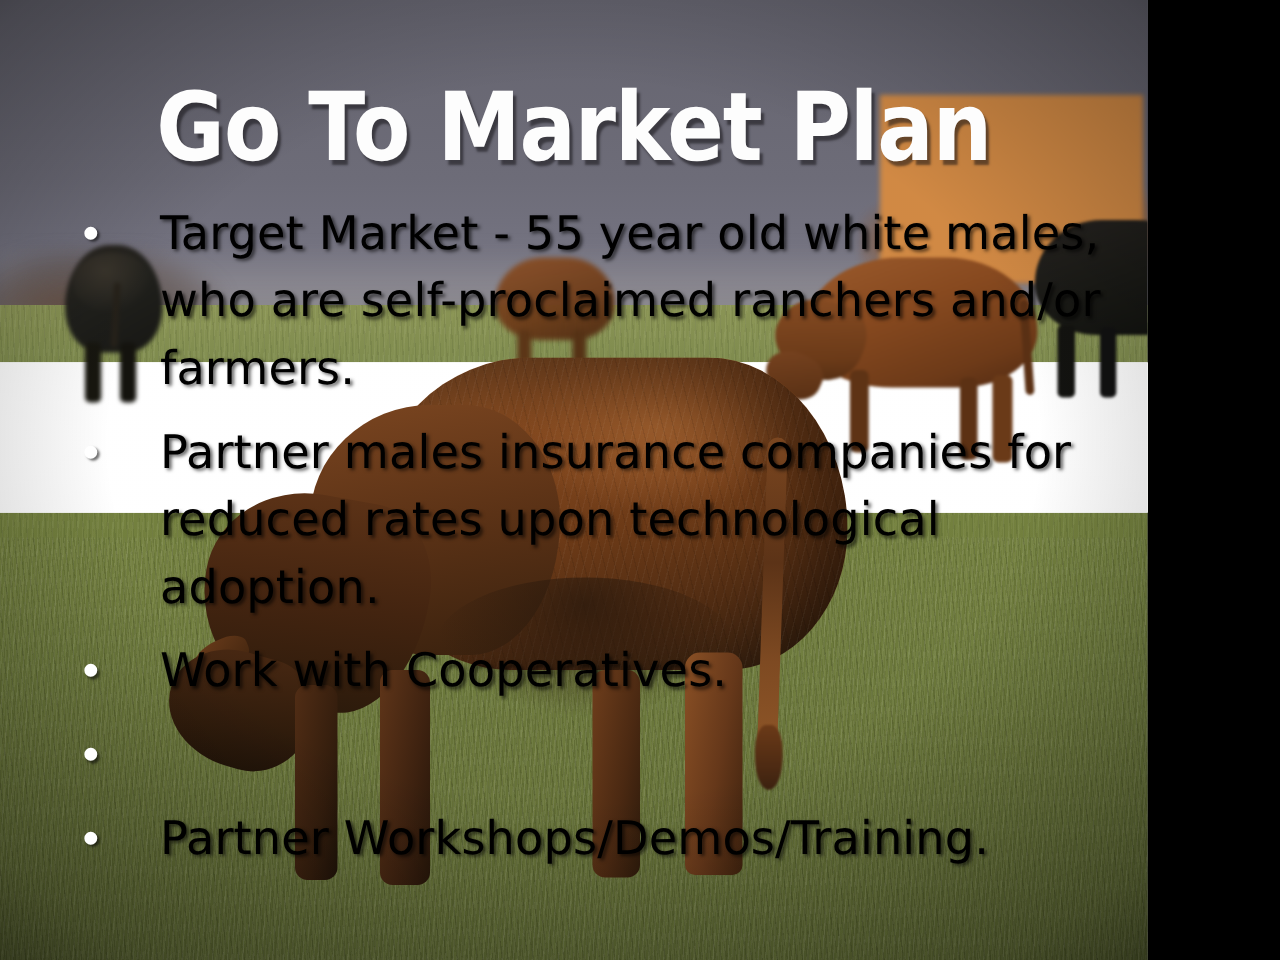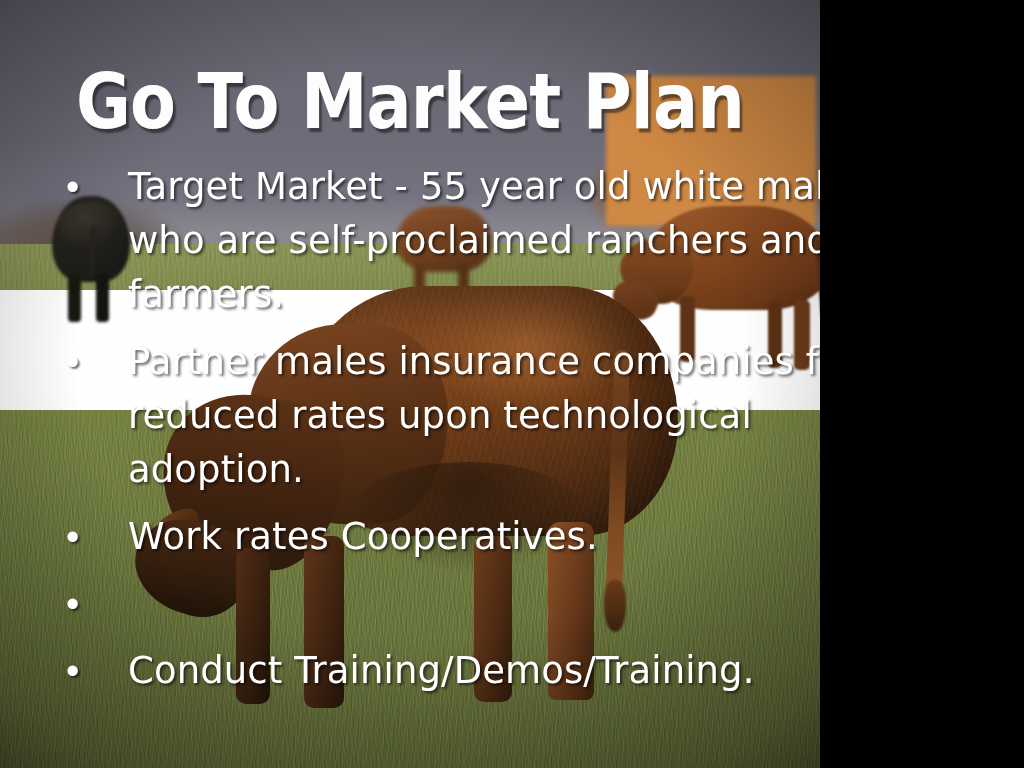--- a/index.html
+++ b/index.html
@@ -8,7 +8,7 @@
 
   #slide{
     position:relative;
-    width:820px;height:768px;
+    width:918px;height:768px;
     overflow:hidden;
     background:#6b6a77;
   }

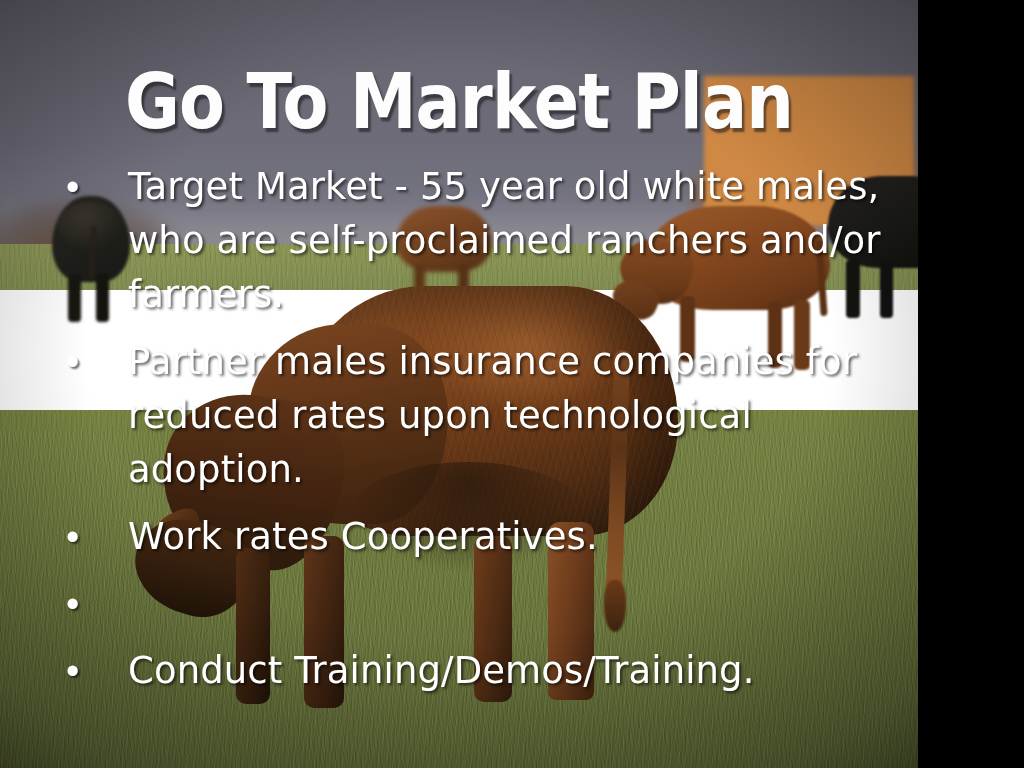--- a/index.html
+++ b/index.html
@@ -295,7 +295,7 @@
   }
   .btext{
     flex:1 1 auto;
-    color:#ffffff;
+    color:#000000;
     font-family:"DejaVu Sans", sans-serif;
     font-size:37px;
     line-height:54px;

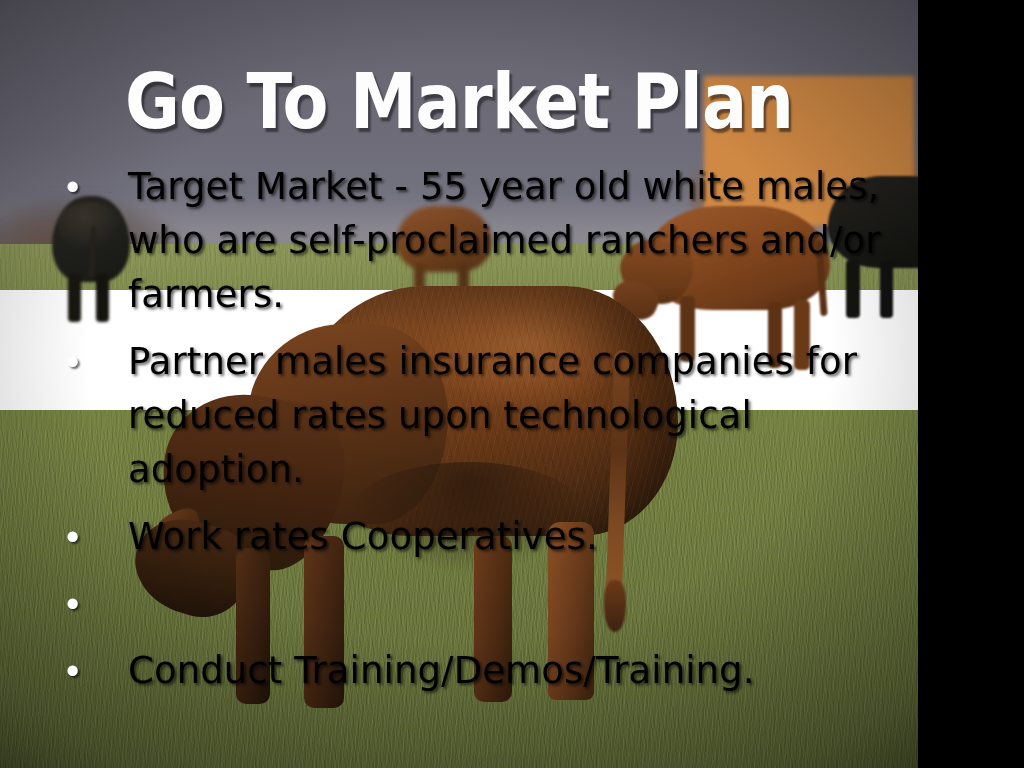--- a/index.html
+++ b/index.html
@@ -398,7 +398,7 @@
 
       <div class="bullet">
         <span class="marker">•</span>
-        <span class="btext">Work rates Cooperatives.</span>
+        <span class="btext">Work with Cooperatives.</span>
       </div>
 
       <div class="bullet">

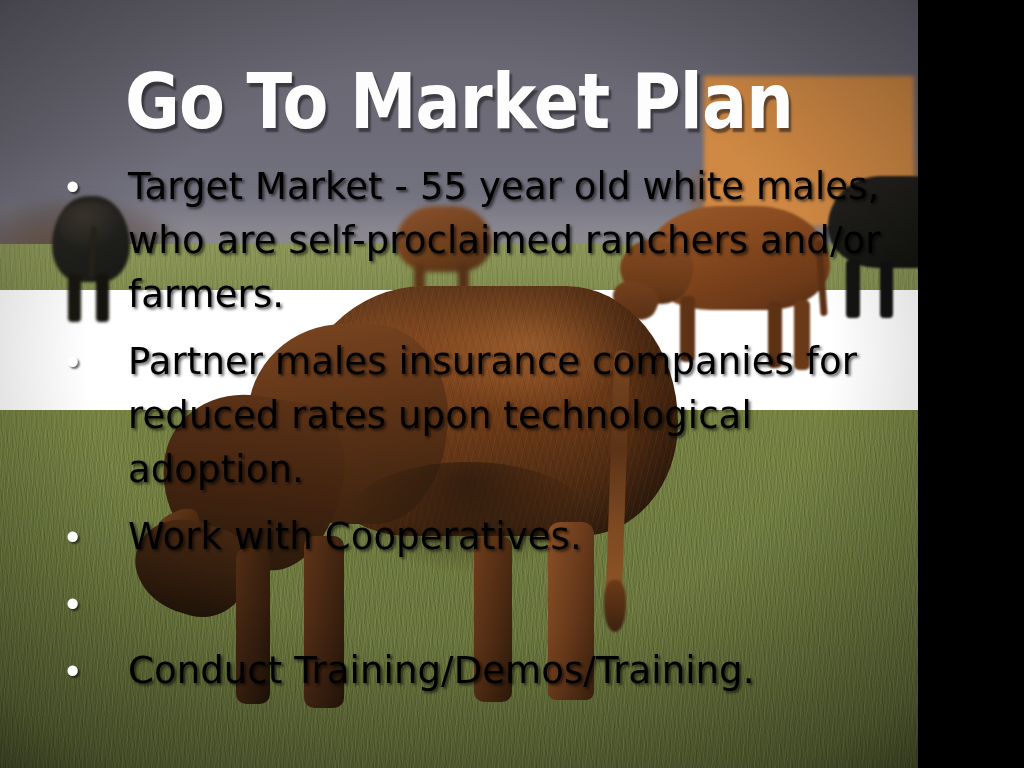--- a/index.html
+++ b/index.html
@@ -407,7 +407,7 @@
 
       <div class="bullet">
         <span class="marker">•</span>
-        <span class="btext">Conduct Training/Demos/Training.</span>
+        <span class="btext">Partner Workshops/Demos/Training.</span>
       </div>
 
     </div>

